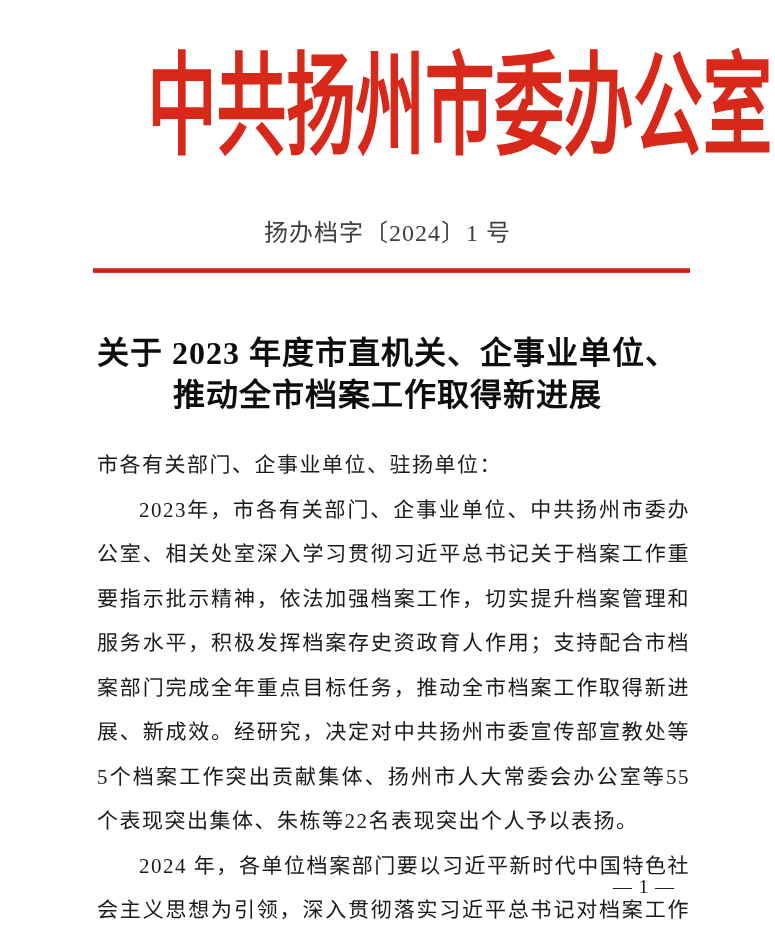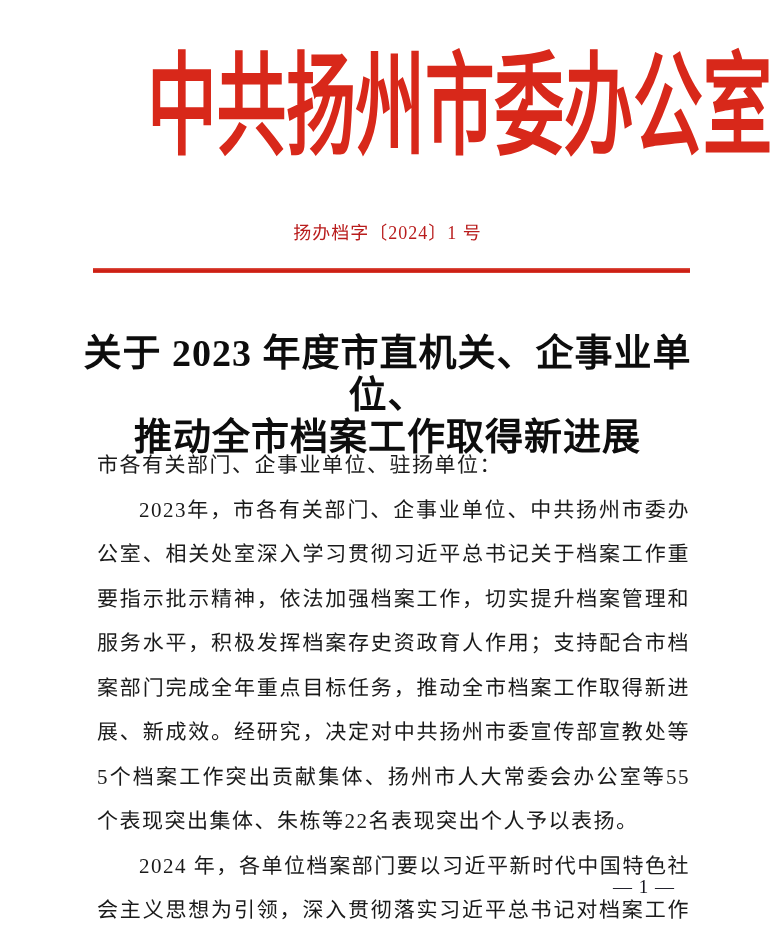--- a/index.html
+++ b/index.html
@@ -39,10 +39,10 @@
     left: 0;
     width: 775px;
     text-align: center;
-    font-size: 18px;
+    font-size: 24px;
     line-height: 30px;
     letter-spacing: 1px;
-    color: #b91c1c;
+    color: #404040;
   }
   
   .red-rule {

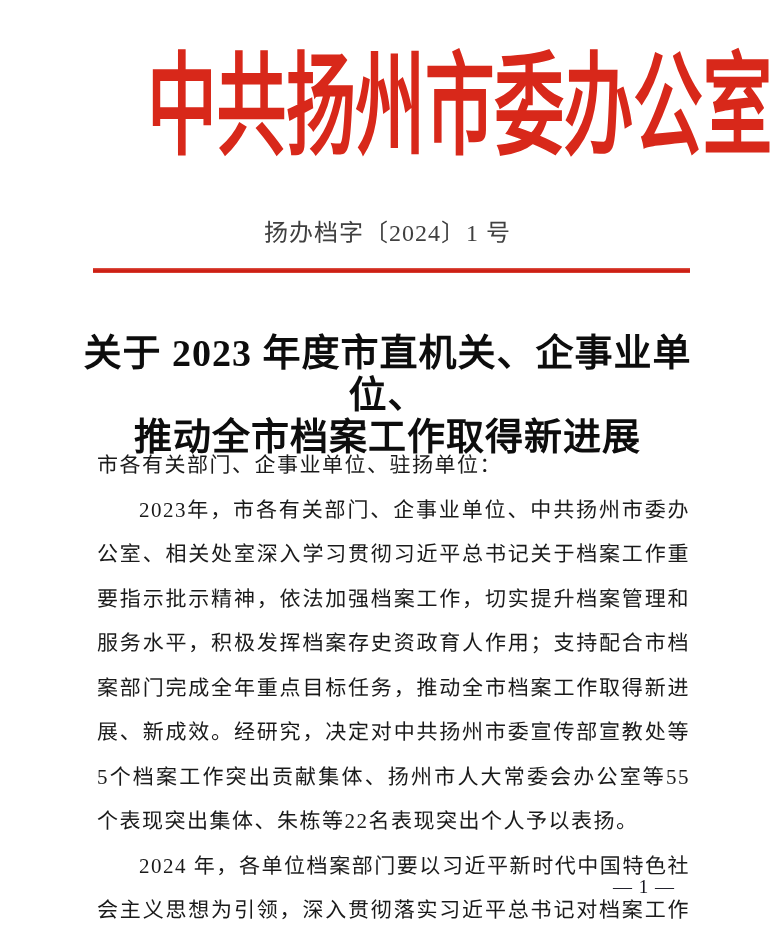--- a/index.html
+++ b/index.html
@@ -61,7 +61,7 @@
     width: 675px;
     margin: 0;
     text-align: center;
-    font-size: 38px;
+    font-size: 32px;
     line-height: 42px;
     font-weight: 700;
     color: #0d0d0d;

